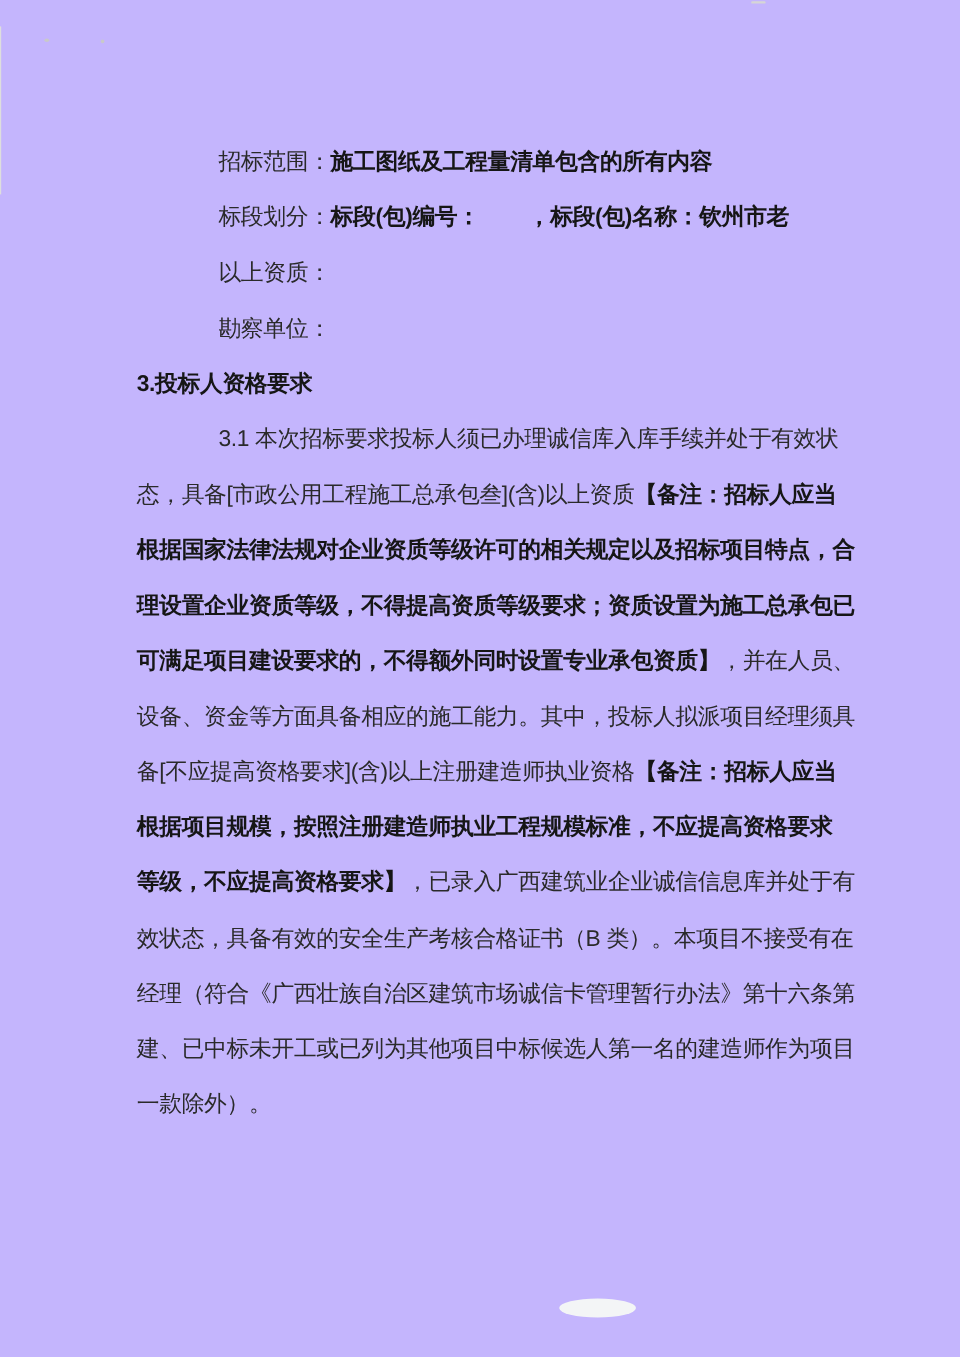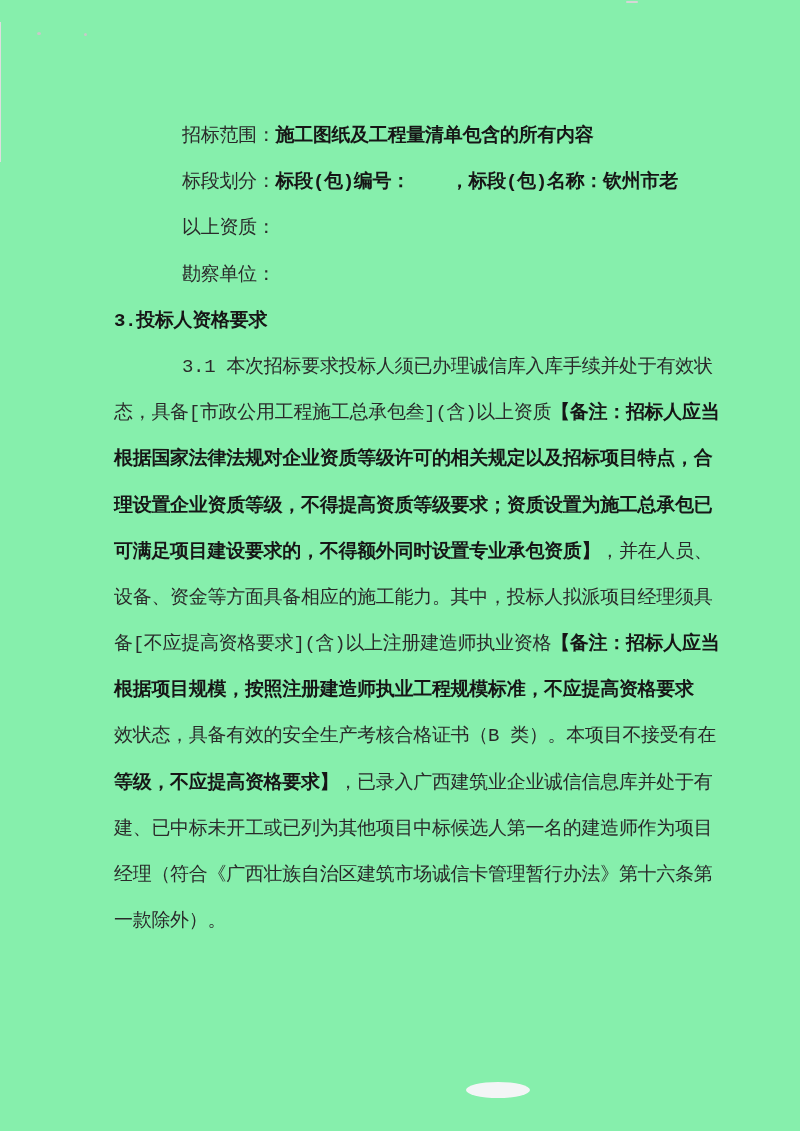--- a/index.html
+++ b/index.html
@@ -11,9 +11,9 @@
     position: relative;
     width: 800px;
     height: 1131px;
-    background: #86efac;
+    background: #c4b5fd;
     overflow: hidden;
-    font-family: Liberation Mono, monospace;
+    font-family: Liberation Sans, sans-serif;
   }
   .content {
     position: absolute;

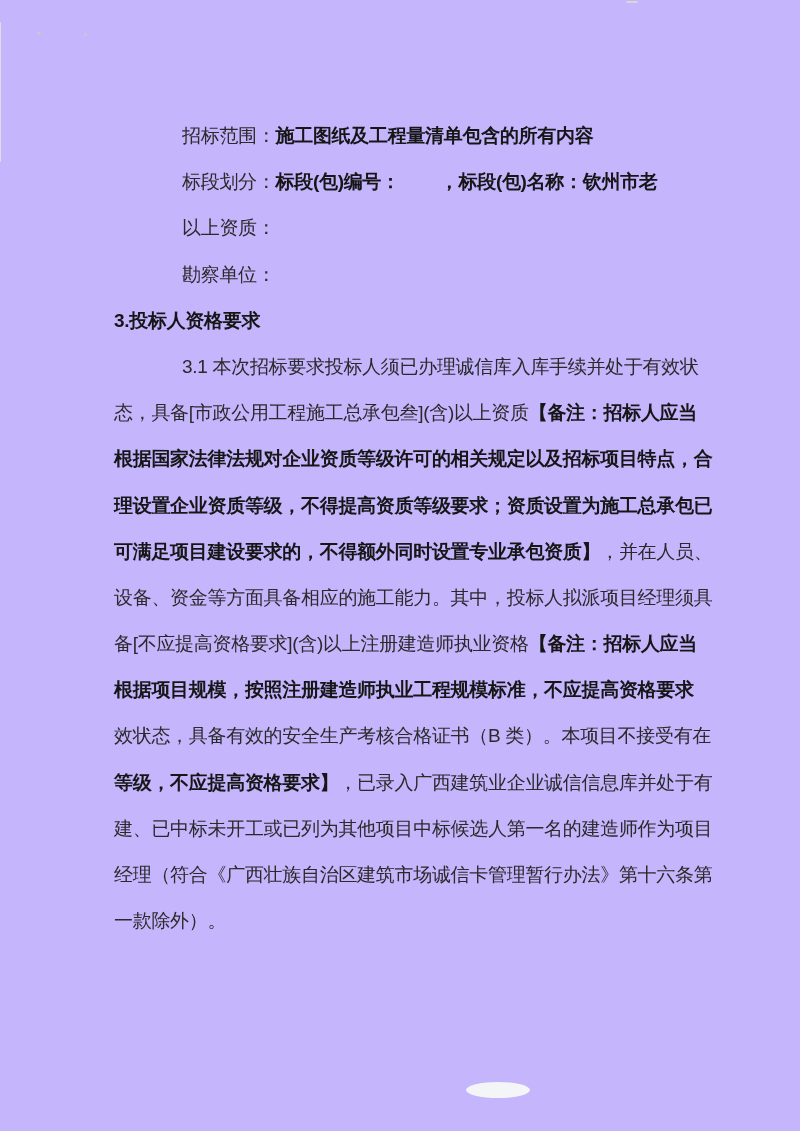--- a/index.html
+++ b/index.html
@@ -83,8 +83,8 @@
       <div class="line"><span class="seg-regular">设备、资金等方面具备相应的施工能力。其中，投标人拟派项目经理须具</span></div>
       <div class="line"><span class="seg-regular">备[不应提高资格要求](含)以上注册建造师执业资格</span><span class="seg-bold">【备注：招标人应当</span></div>
       <div class="line"><span class="seg-bold">根据项目规模，按照注册建造师执业工程规模标准，不应提高资格要求</span></div>
+      <div class="line"><span class="seg-bold">等级，不应提高资格要求】</span><span class="seg-regular">，已录入广西建筑业企业诚信信息库并处于有</span></div>
       <div class="line"><span class="seg-regular">效状态，具备有效的安全生产考核合格证书（B 类）。本项目不接受有在</span></div>
-      <div class="line"><span class="seg-bold">等级，不应提高资格要求】</span><span class="seg-regular">，已录入广西建筑业企业诚信信息库并处于有</span></div>
       <div class="line"><span class="seg-regular">建、已中标未开工或已列为其他项目中标候选人第一名的建造师作为项目</span></div>
       <div class="line"><span class="seg-regular">经理（符合《广西壮族自治区建筑市场诚信卡管理暂行办法》第十六条第</span></div>
       <div class="line"><span class="seg-regular">一款除外）。</span></div>

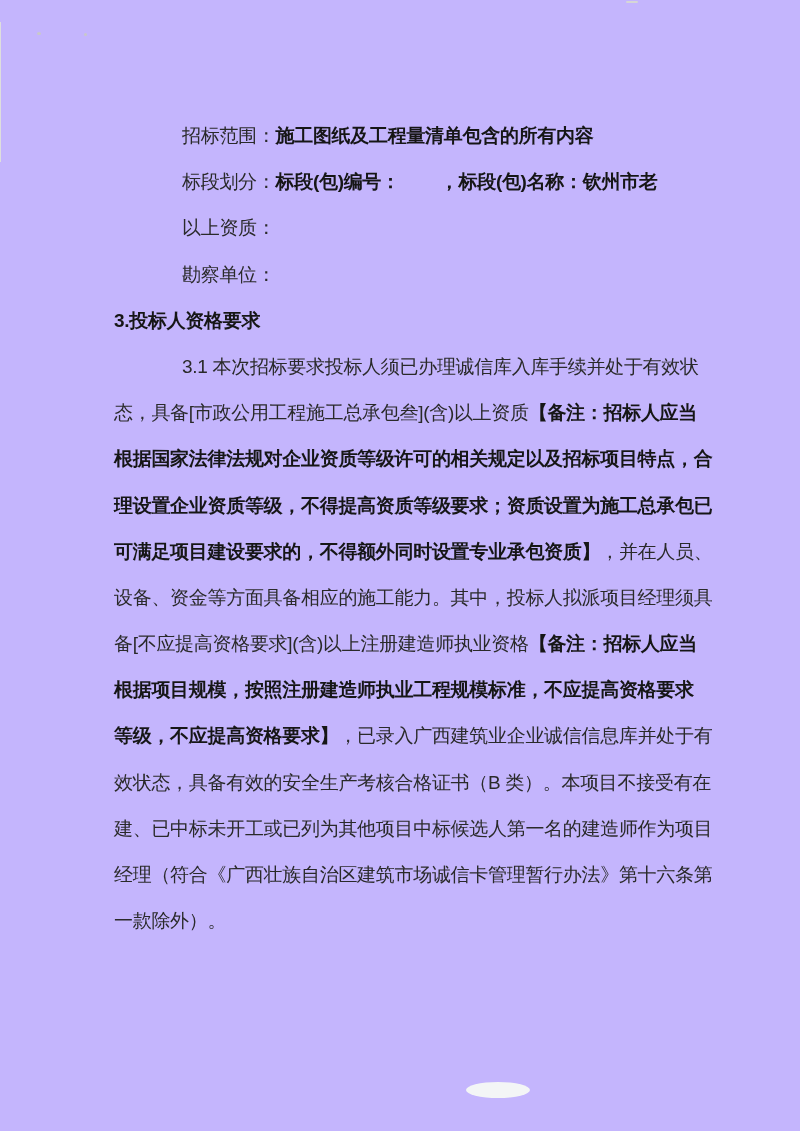--- a/index.html
+++ b/index.html
@@ -85,8 +85,8 @@
       <div class="line"><span class="seg-bold">根据项目规模，按照注册建造师执业工程规模标准，不应提高资格要求</span></div>
       <div class="line"><span class="seg-bold">等级，不应提高资格要求】</span><span class="seg-regular">，已录入广西建筑业企业诚信信息库并处于有</span></div>
       <div class="line"><span class="seg-regular">效状态，具备有效的安全生产考核合格证书（B 类）。本项目不接受有在</span></div>
+      <div class="line"><span class="seg-regular">经理（符合《广西壮族自治区建筑市场诚信卡管理暂行办法》第十六条第</span></div>
       <div class="line"><span class="seg-regular">建、已中标未开工或已列为其他项目中标候选人第一名的建造师作为项目</span></div>
-      <div class="line"><span class="seg-regular">经理（符合《广西壮族自治区建筑市场诚信卡管理暂行办法》第十六条第</span></div>
       <div class="line"><span class="seg-regular">一款除外）。</span></div>
     </div>
 </div>

